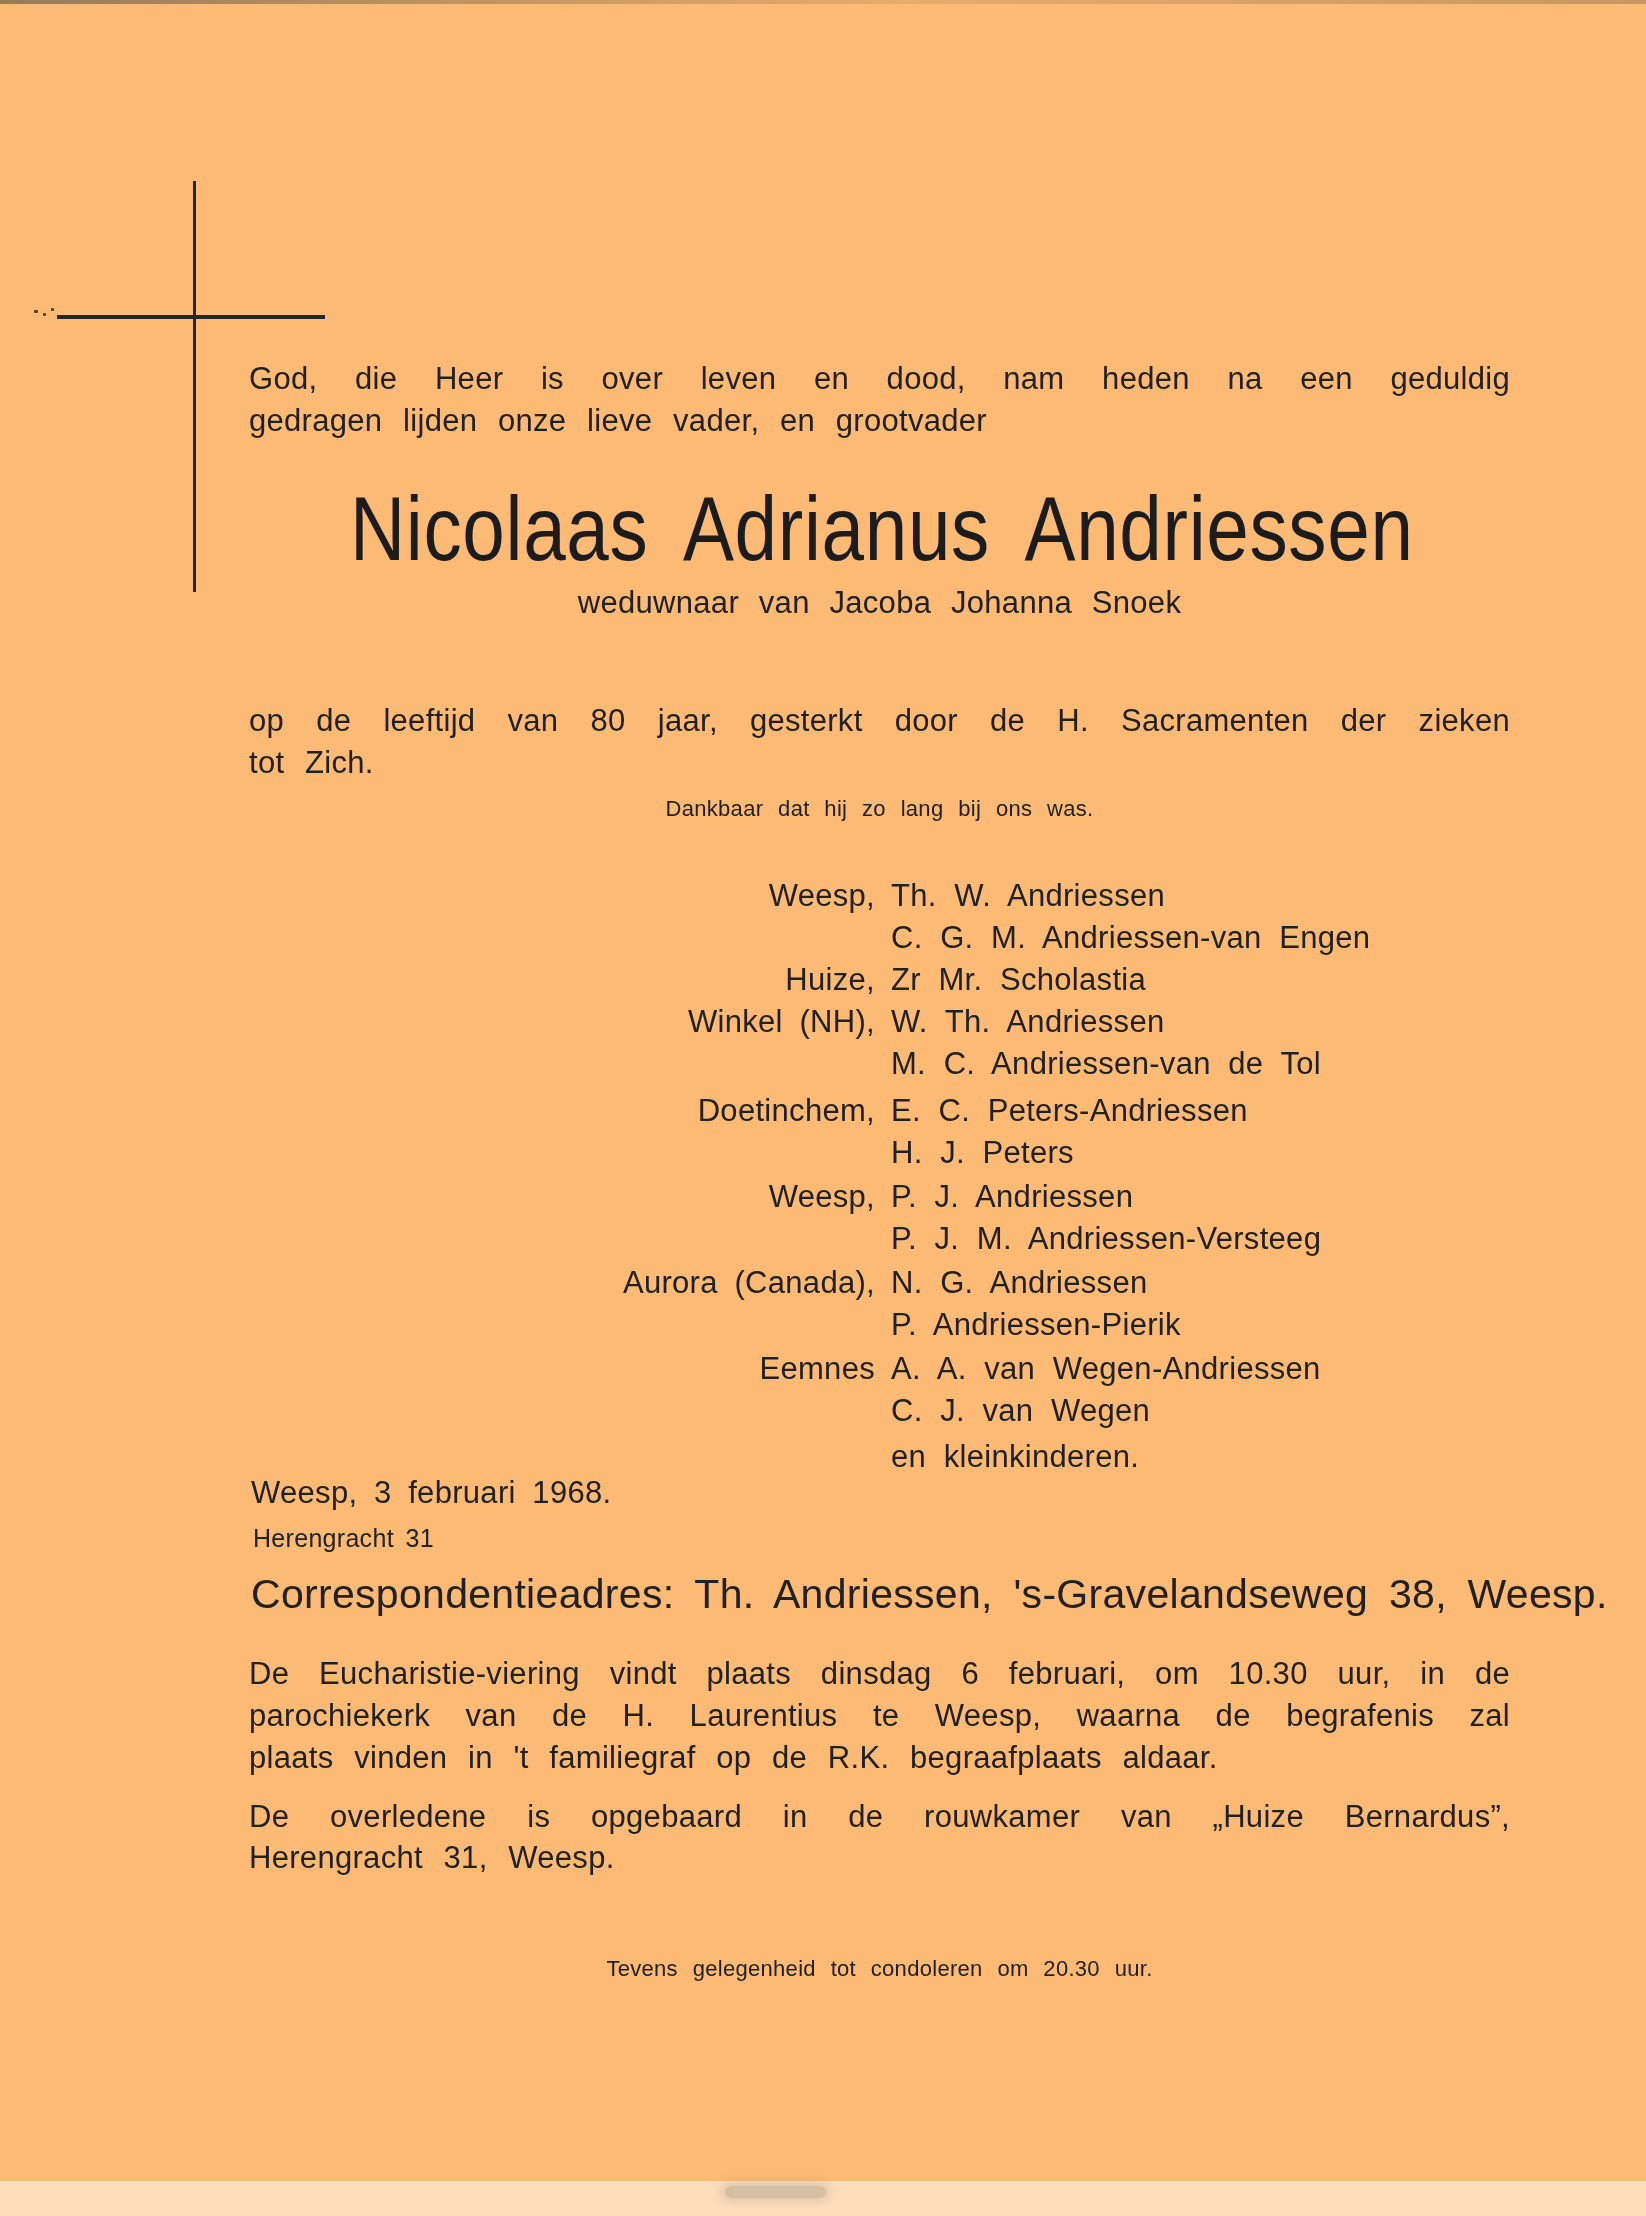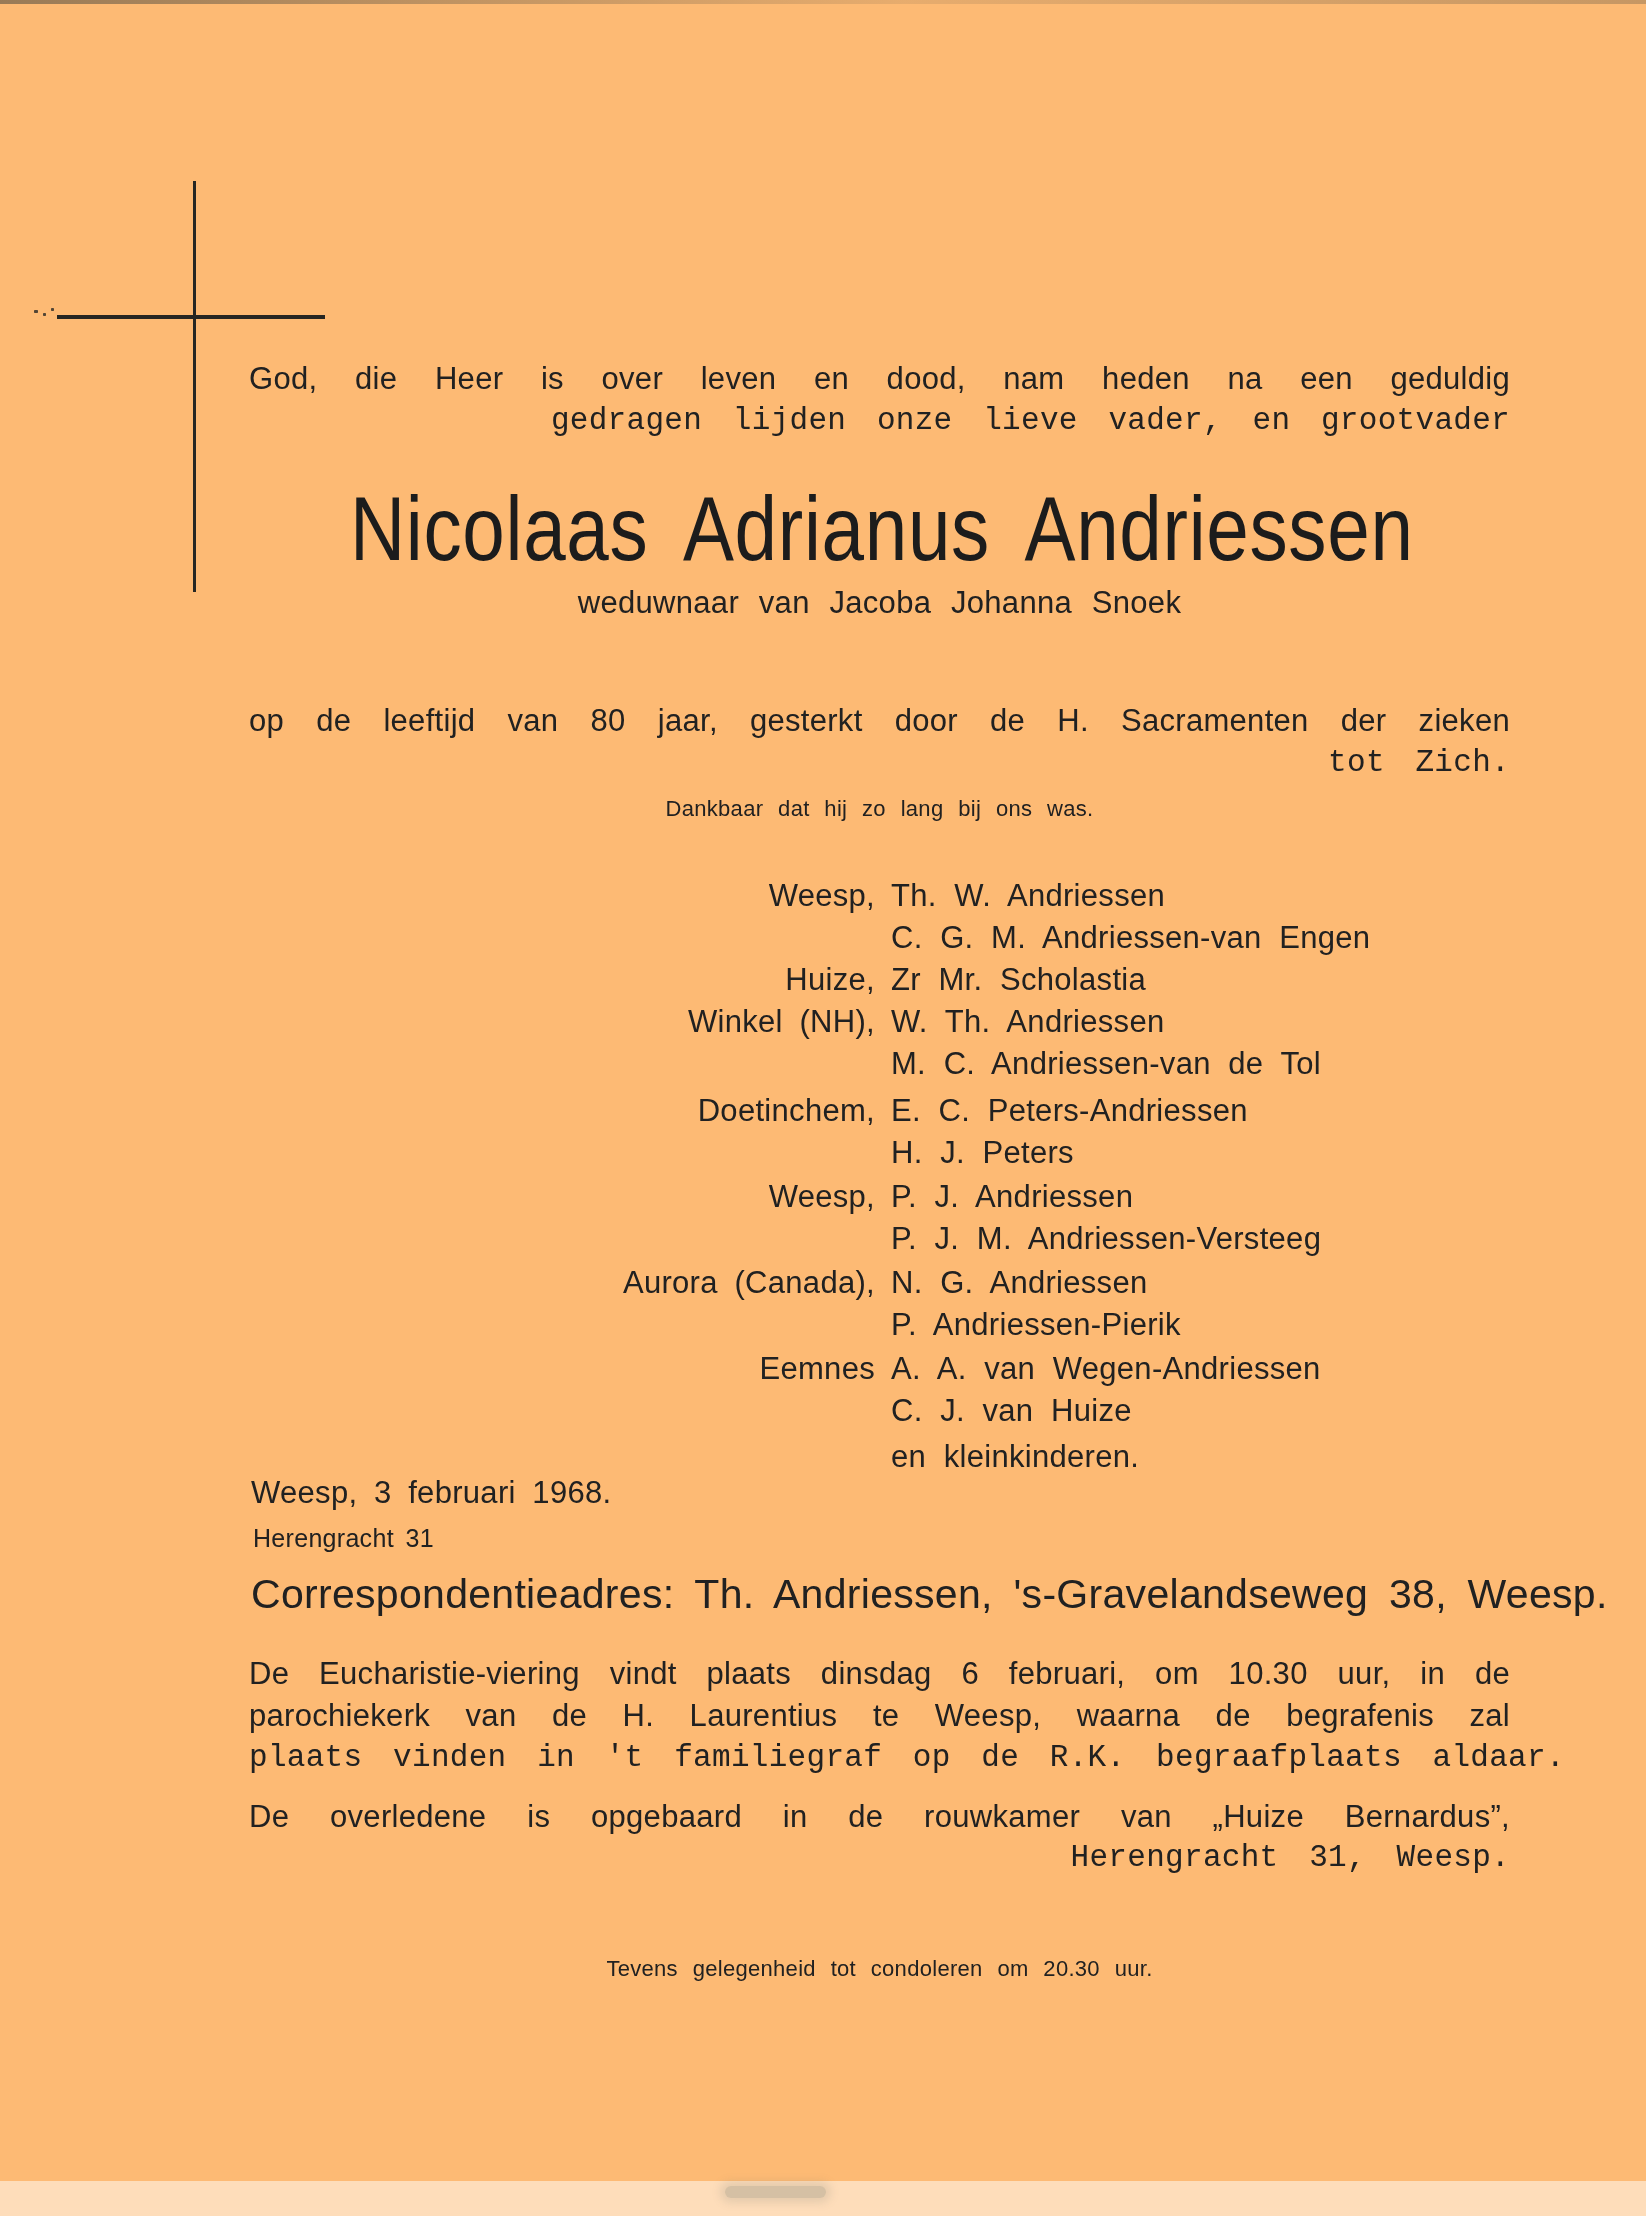--- a/index.html
+++ b/index.html
@@ -28,7 +28,7 @@
   .col{position:absolute;left:249px;width:1261px;}
   .pline{height:42px;line-height:42px;font-size:31px;letter-spacing:0.3px;white-space:nowrap;}
   .just{white-space:normal;text-align:justify;text-align-last:justify;}
-  .left{text-align:right;word-spacing:.38em;font-family:Liberation Mono, monospace;}
+  .left{text-align:left;word-spacing:.38em;}
 
   .name-title{
     position:absolute;left:249px;width:1261px;top:477px;

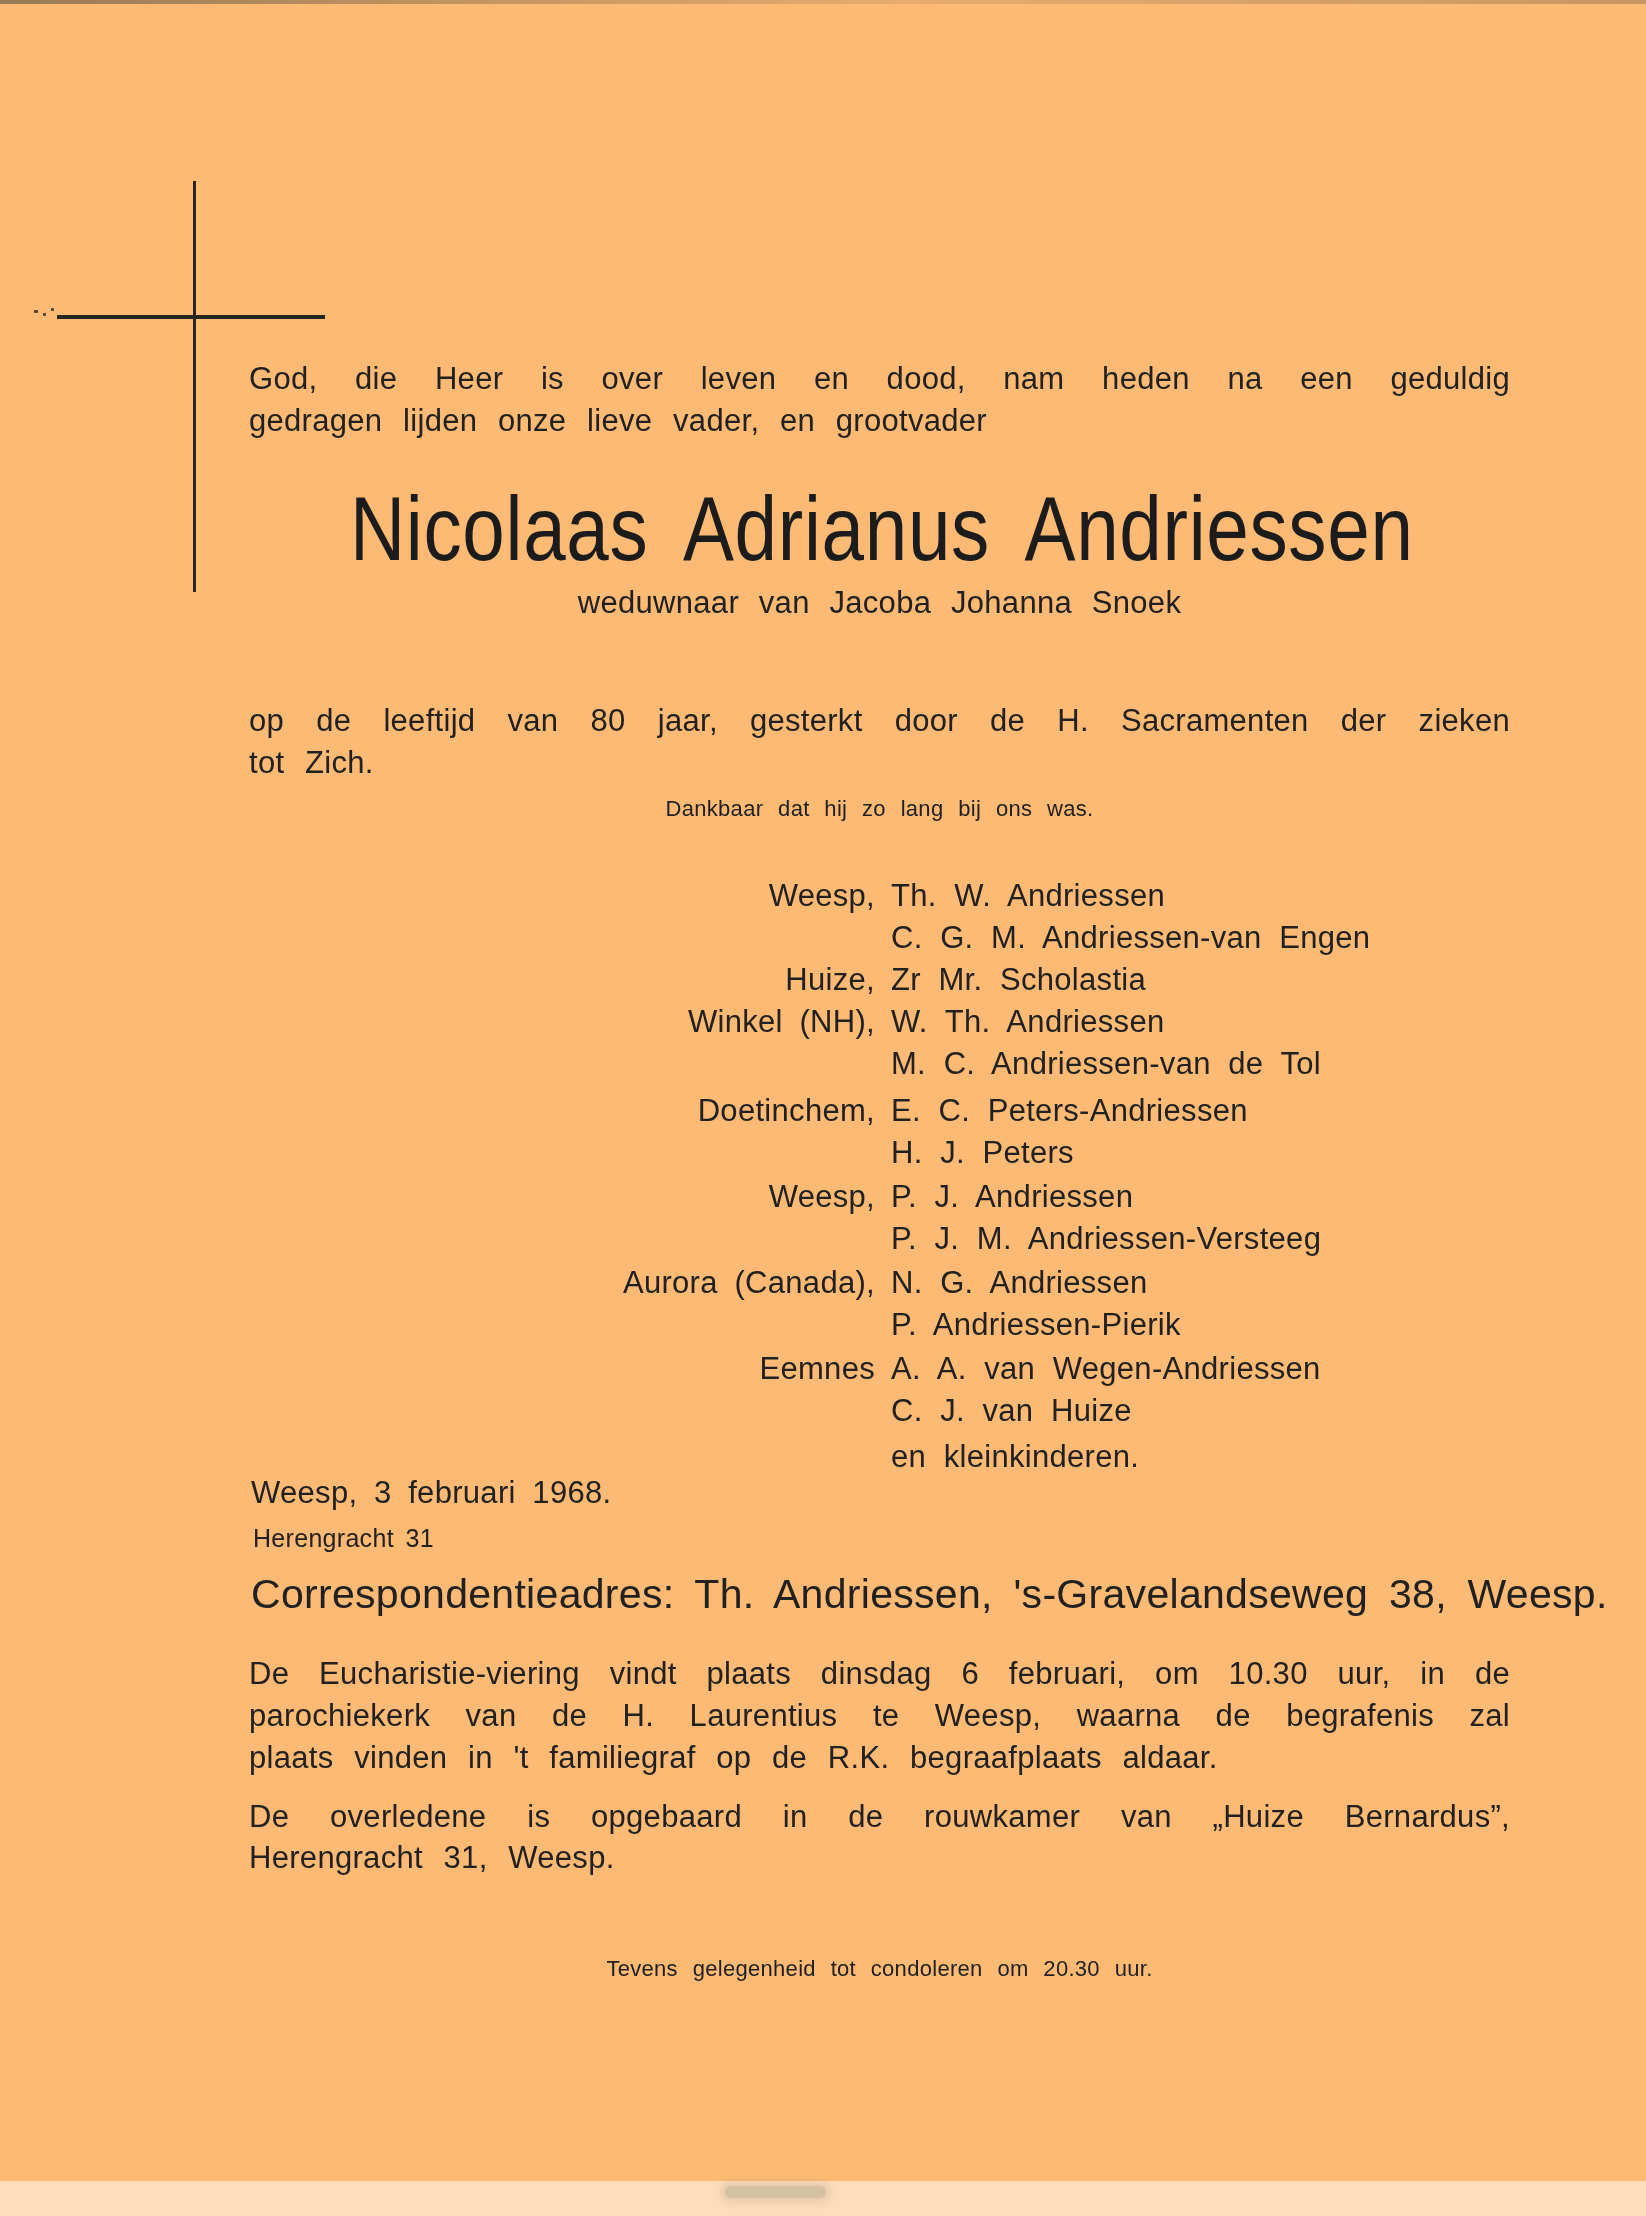--- a/index.html
+++ b/index.html
@@ -138,7 +138,7 @@
     </div>
     <div class="fam-row" style="top:1390px;">
       <span class="fam-place"></span>
-      <span class="fam-name">C. J. van Huize</span>
+      <span class="fam-name">C. J. van Wegen</span>
     </div>
     <div class="fam-row" style="top:1436px;">
       <span class="fam-place"></span>

